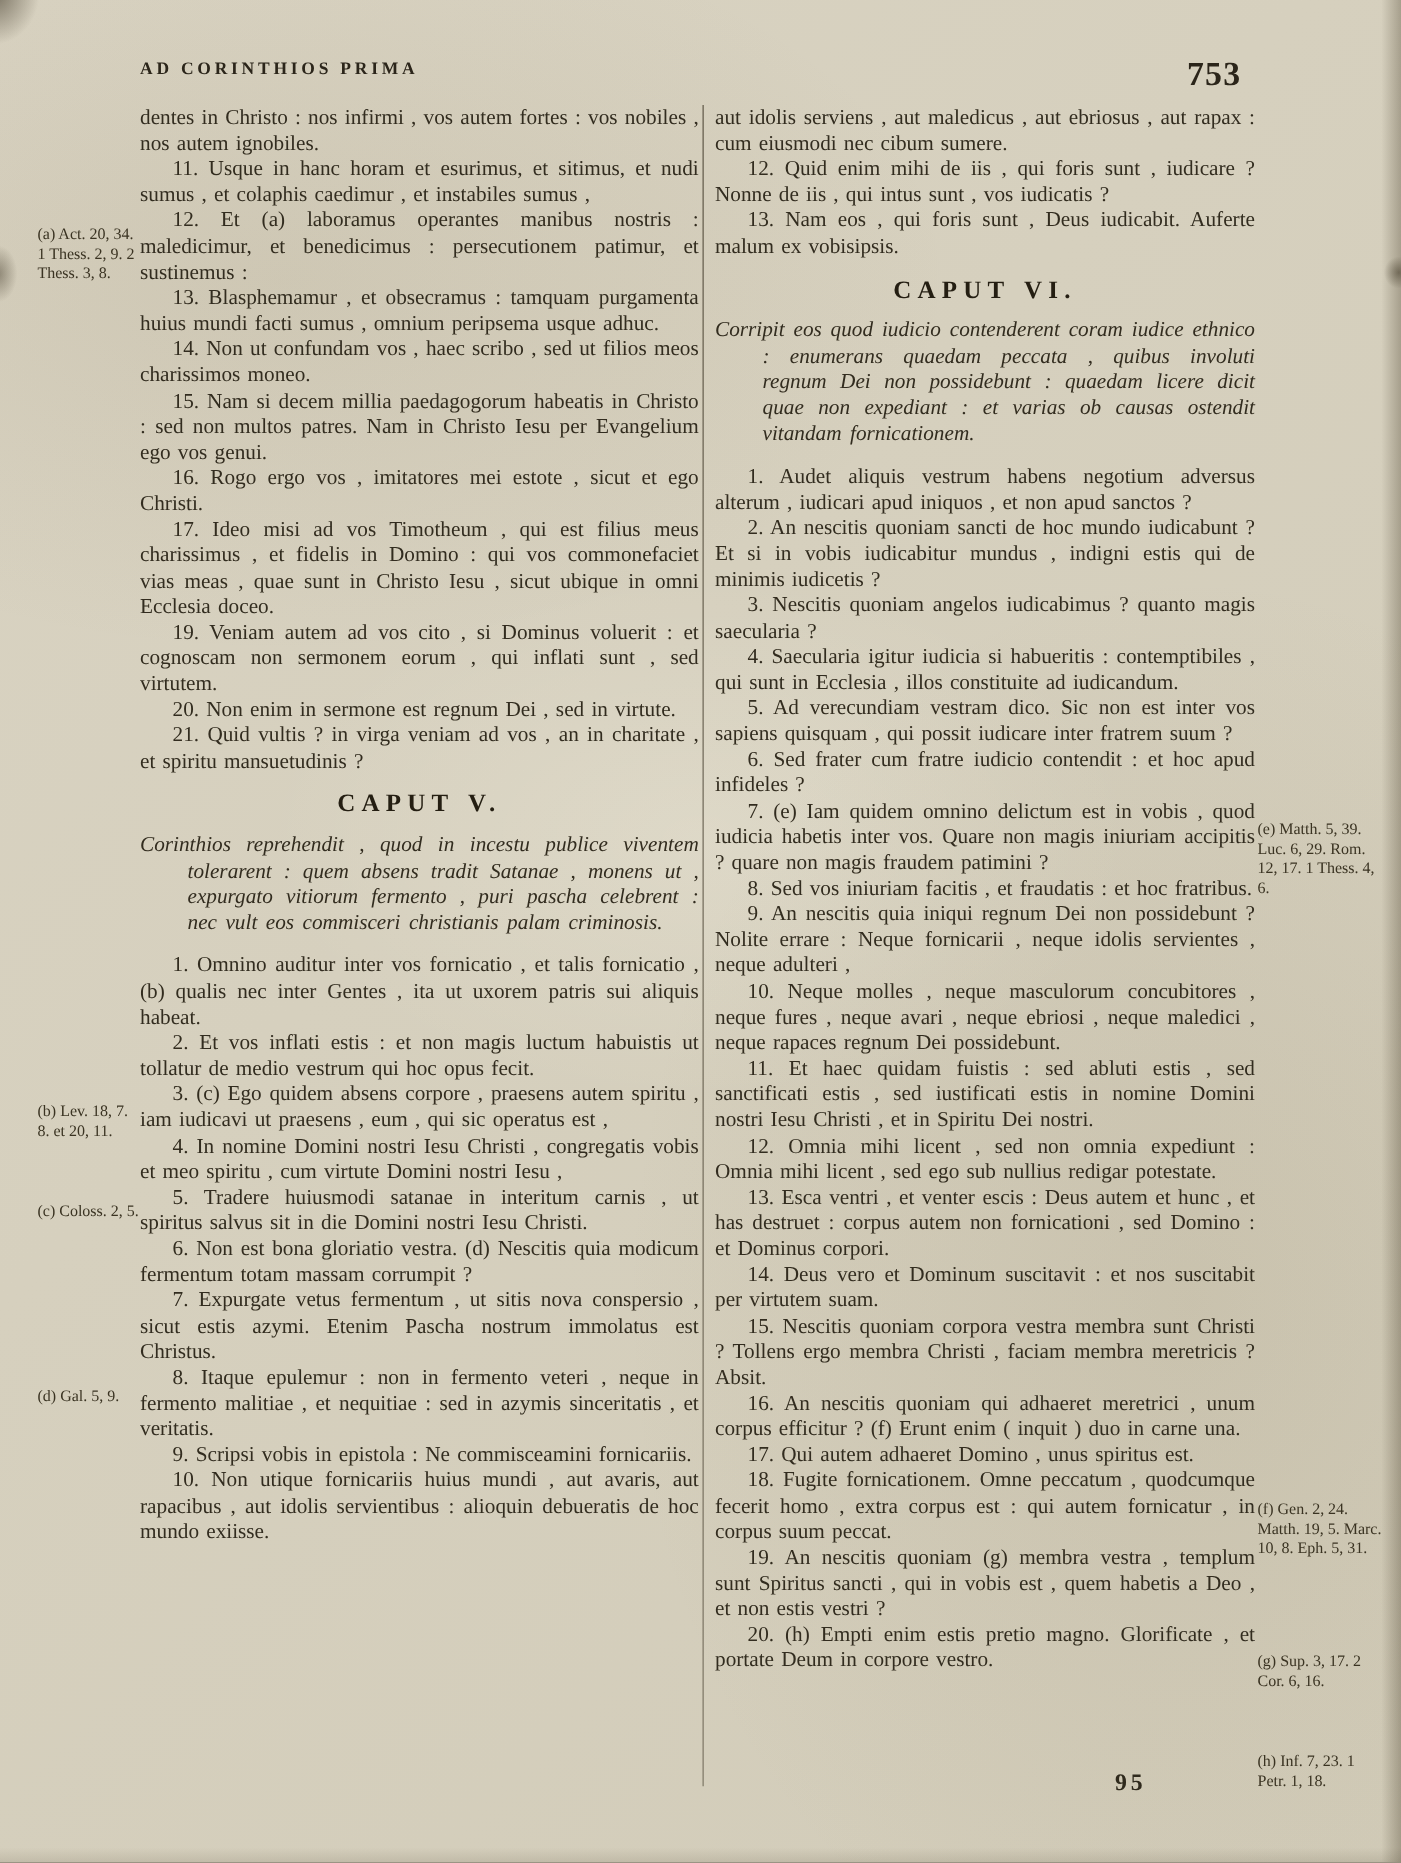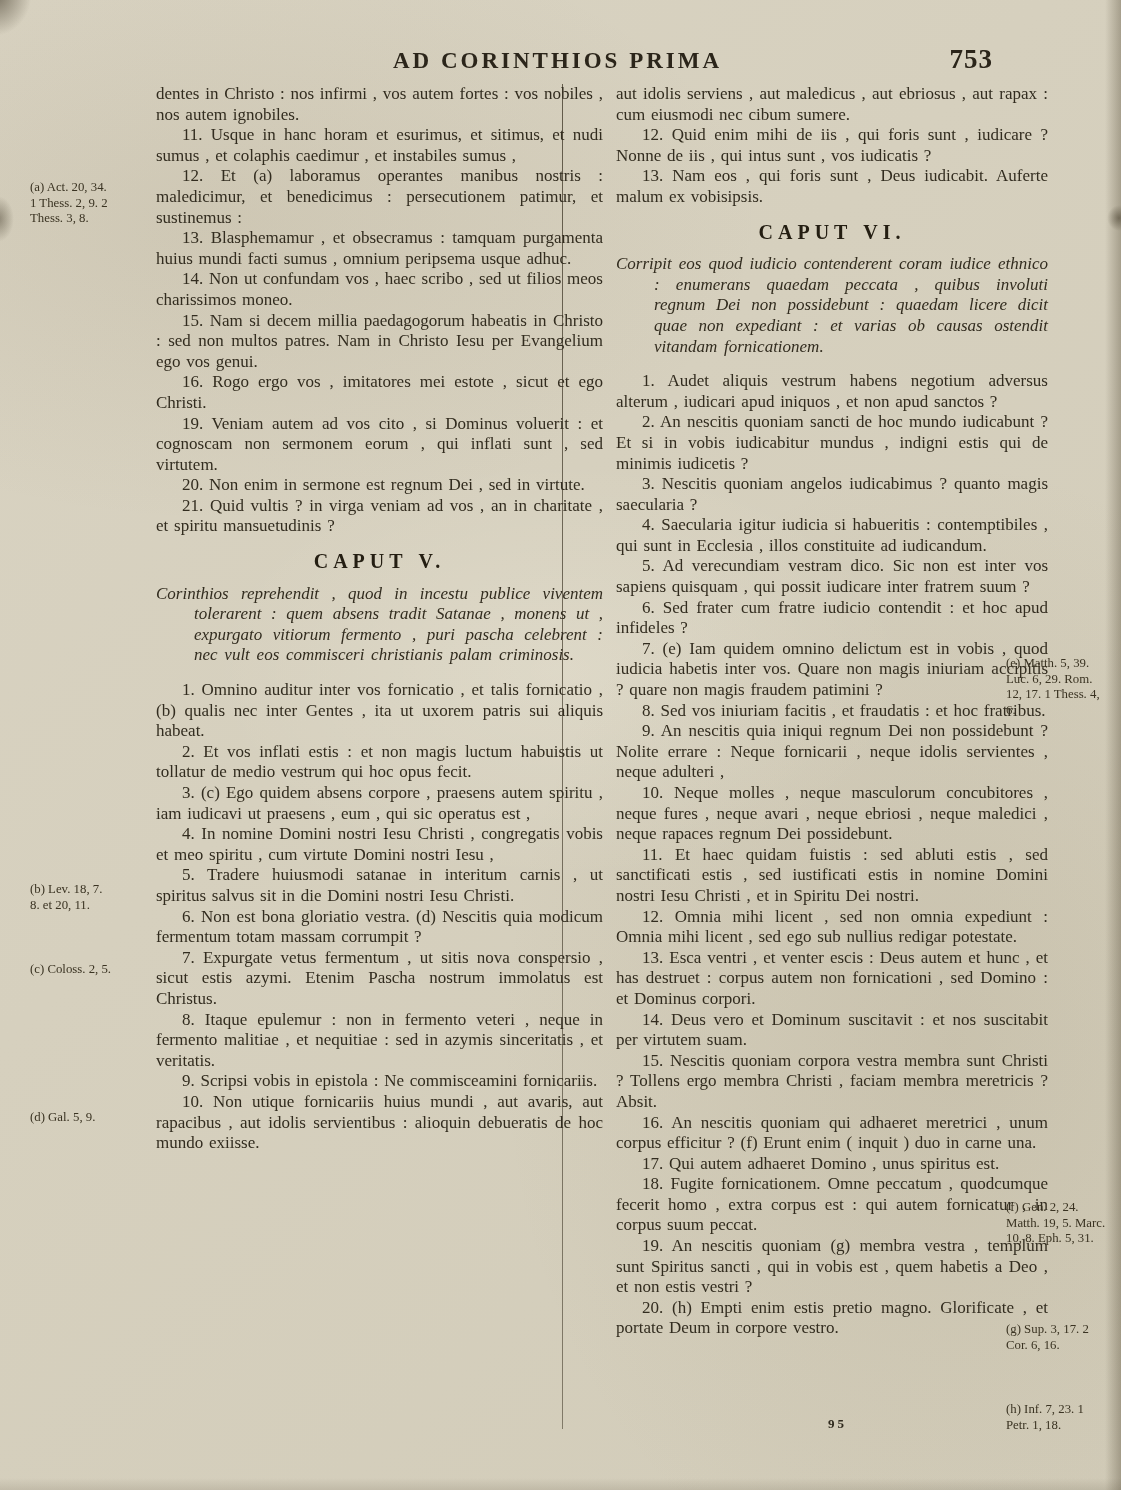--- a/index.html
+++ b/index.html
@@ -42,8 +42,7 @@
 
   .running-head {
     position: absolute; left: 112px; top: 48px; width: 891px;
-    text-align: center;
-    font-weight: bold; font-size: 23px; letter-spacing: 3px;
+    font-weight: bold; font-size: 14px; letter-spacing: 3px;
     color: #2b251a;
   }
   .page-number {

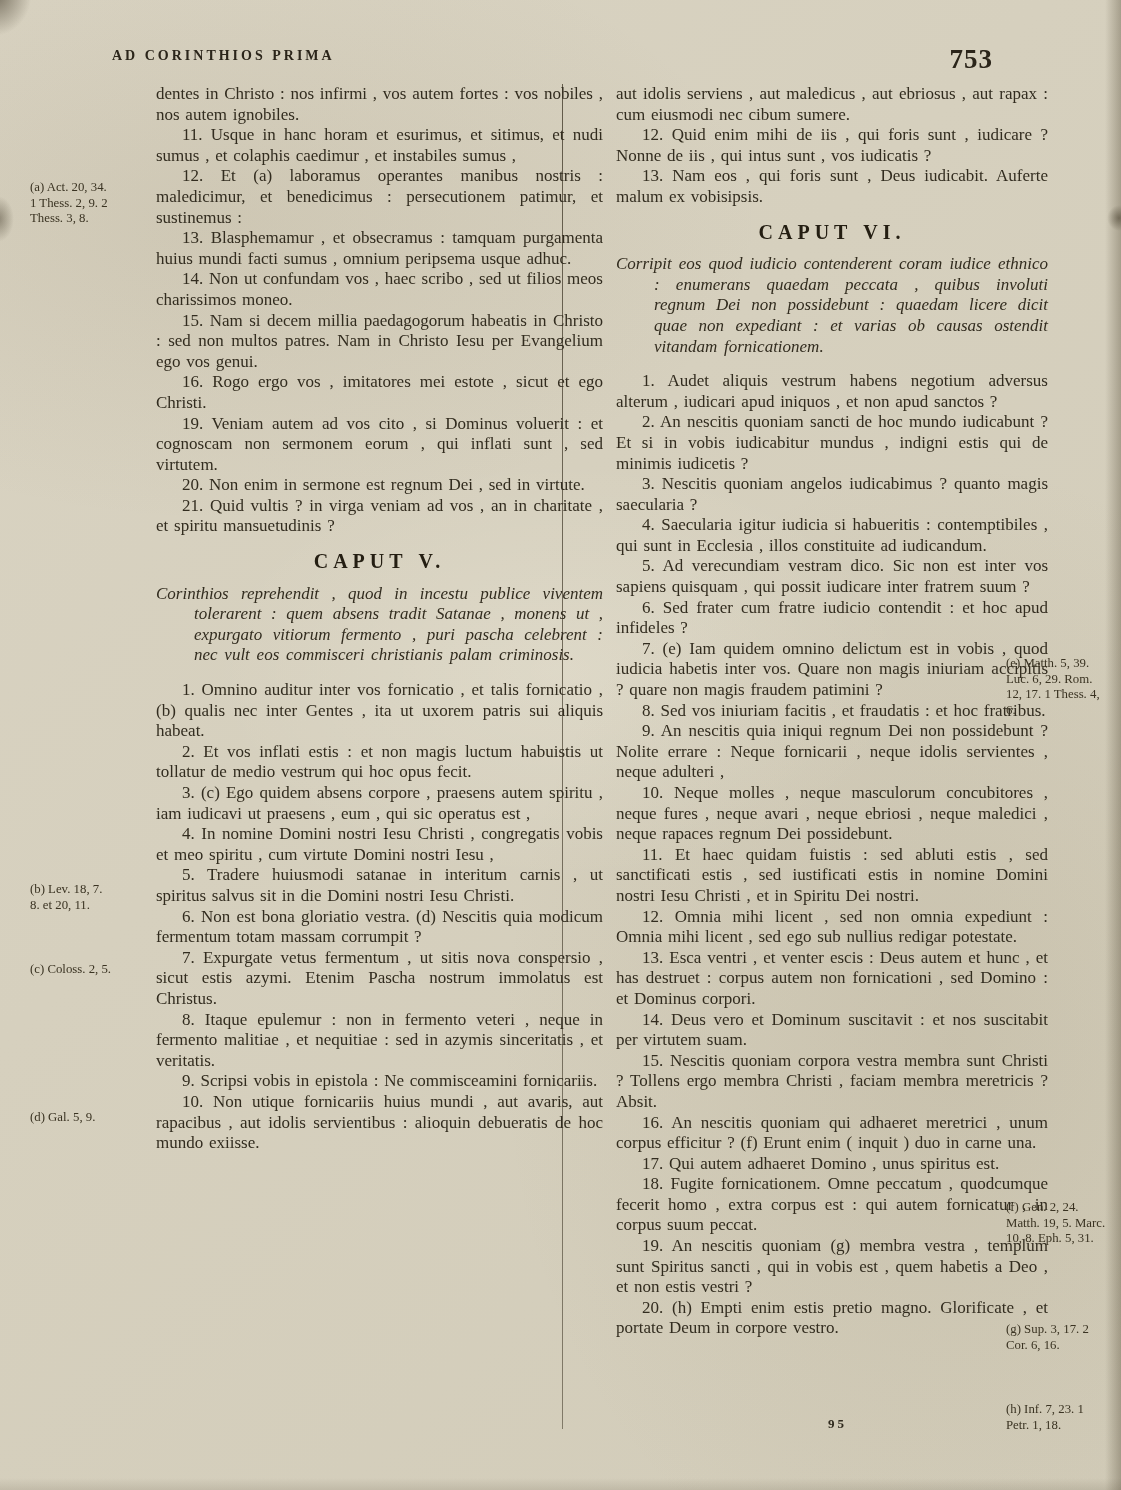--- a/index.html
+++ b/index.html
@@ -57,7 +57,6 @@
     text-align: justify;
     word-spacing: 1.5px;
     color: #322c1f;
-    margin-left: 44px;
   }
   .col-left  { left: 112px; width: 447px; }
   .col-right { left: 572px; width: 432px; }

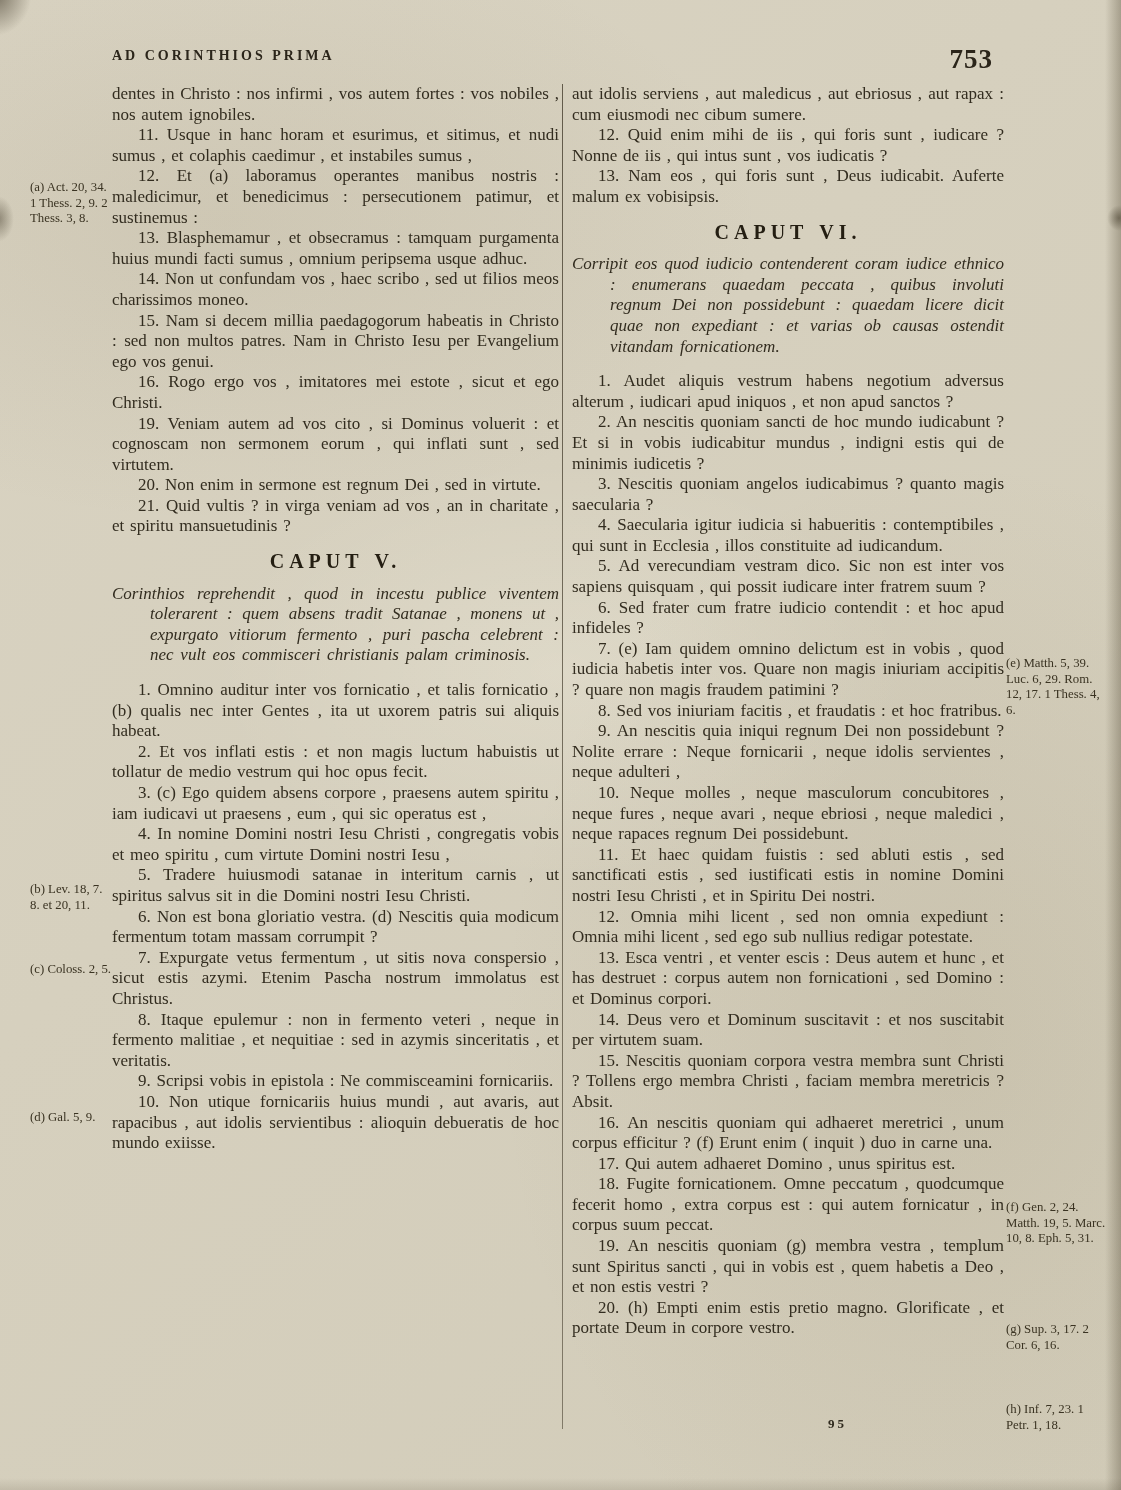--- a/index.html
+++ b/index.html
@@ -130,6 +130,7 @@
         <p class="verse">14. Non ut confundam vos , haec scribo , sed ut filios meos charissimos moneo.</p>
         <p class="verse">15. Nam si decem millia paedagogorum habeatis in Christo : sed non multos patres. Nam in Christo Iesu per Evangelium ego vos genui.</p>
         <p class="verse">16. Rogo ergo vos , imitatores mei estote , sicut et ego Christi.</p>
+        <p class="verse">17. Ideo misi ad vos Timotheum , qui est filius meus charissimus , et fidelis in Domino : qui vos commonefaciet vias meas , quae sunt in Christo Iesu , sicut ubique in omni Ecclesia doceo.</p>
         <p class="verse">19. Veniam autem ad vos cito , si Dominus voluerit : et cognoscam non sermonem eorum , qui inflati sunt , sed virtutem.</p>
         <p class="verse">20. Non enim in sermone est regnum Dei , sed in virtute.</p>
         <p class="verse">21. Quid vultis ? in virga veniam ad vos , an in charitate , et spiritu mansuetudinis ?</p>

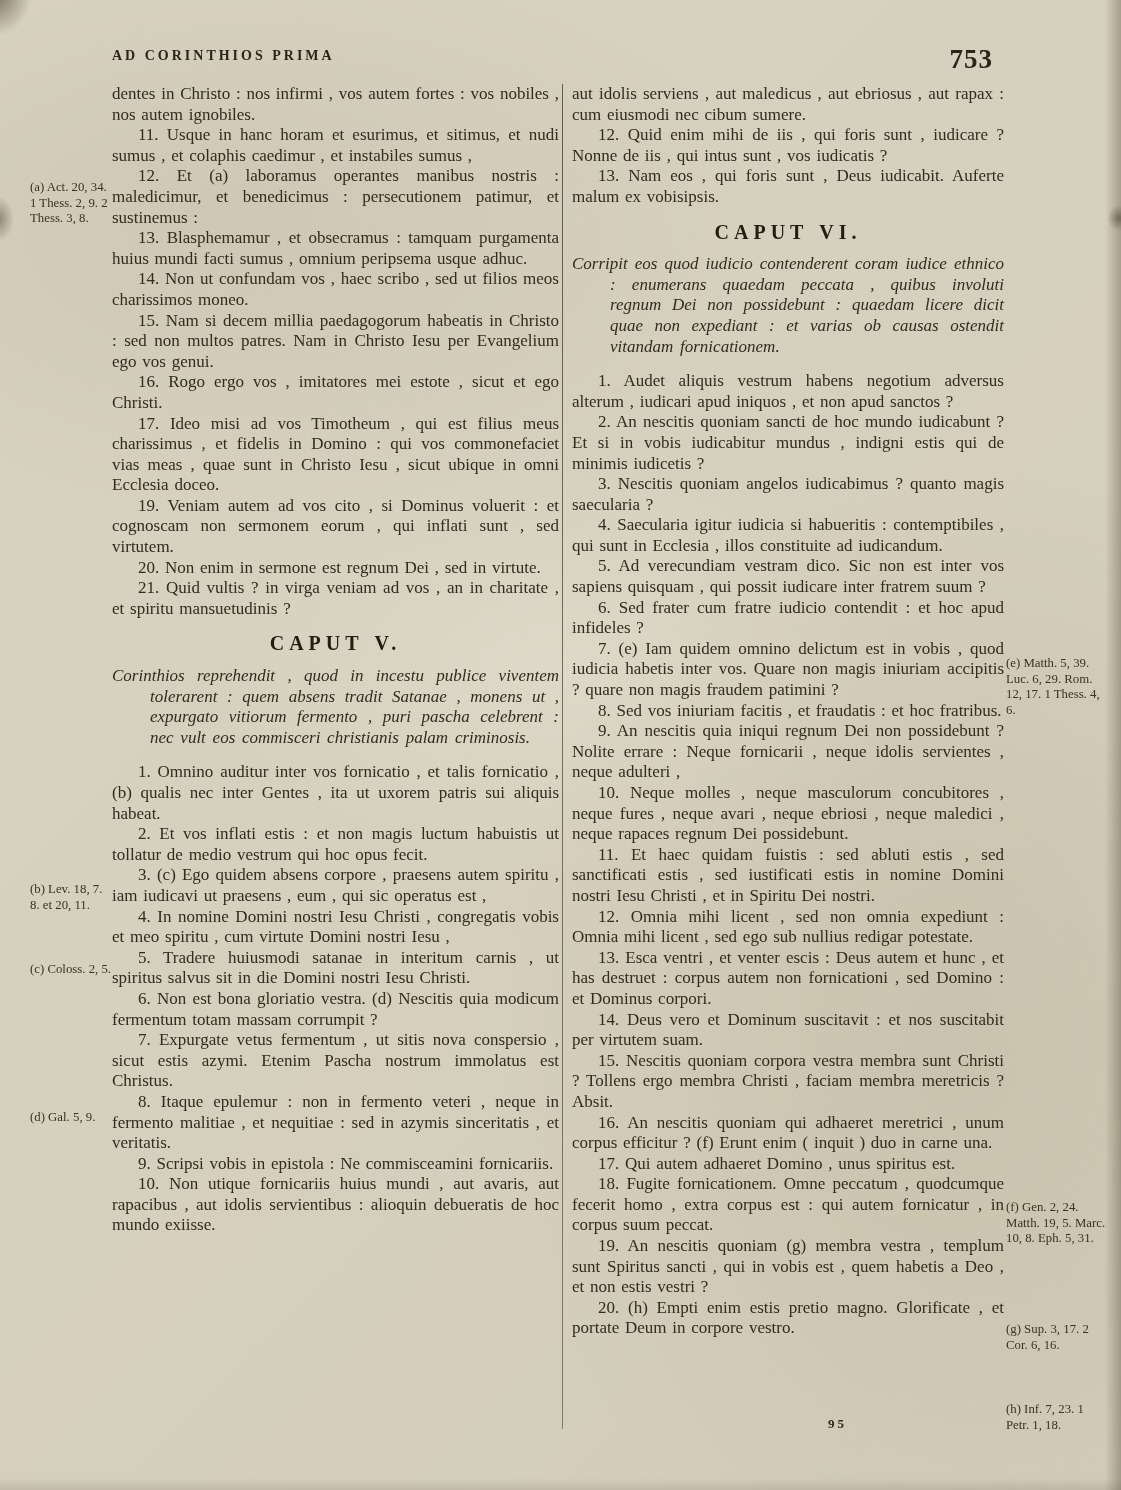--- a/index.html
+++ b/index.html
@@ -100,8 +100,8 @@
   .mn-h { top: 1402px; }
 
   .signature-mark {
-    position: absolute; left: 828px; top: 1416px;
-    font-size: 13px; letter-spacing: 3px; font-weight: bold;
+    position: absolute; left: 892px; top: 1416px;
+    font-size: 19px; letter-spacing: 3px; font-weight: bold;
     color: #2f2a1d;
   }
 </style>

